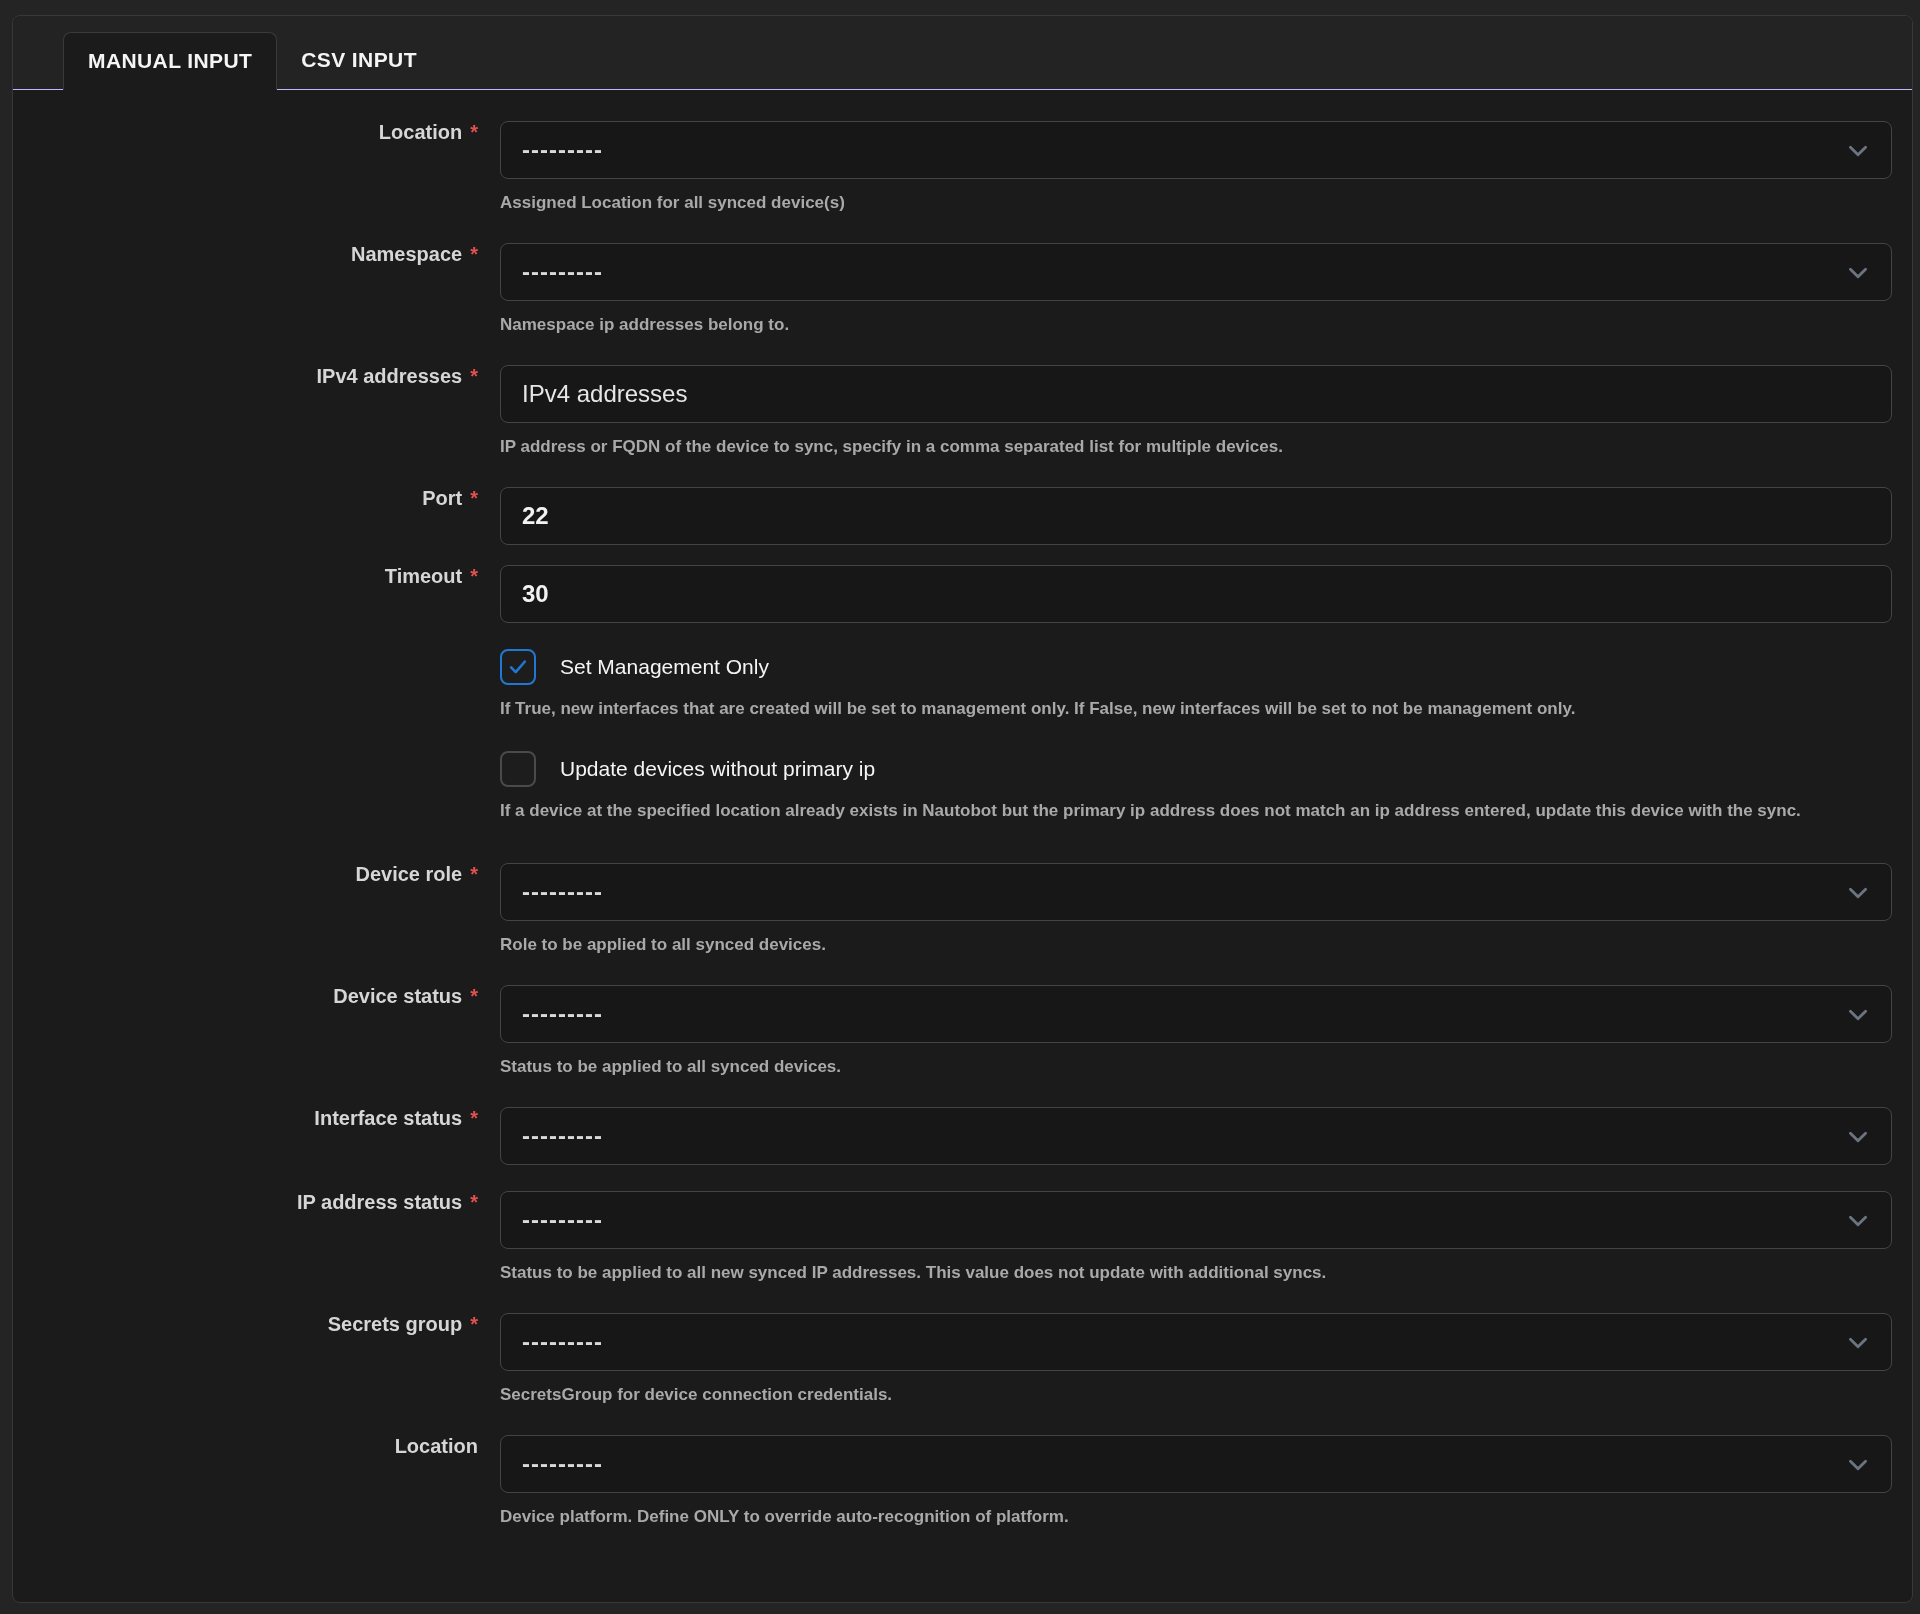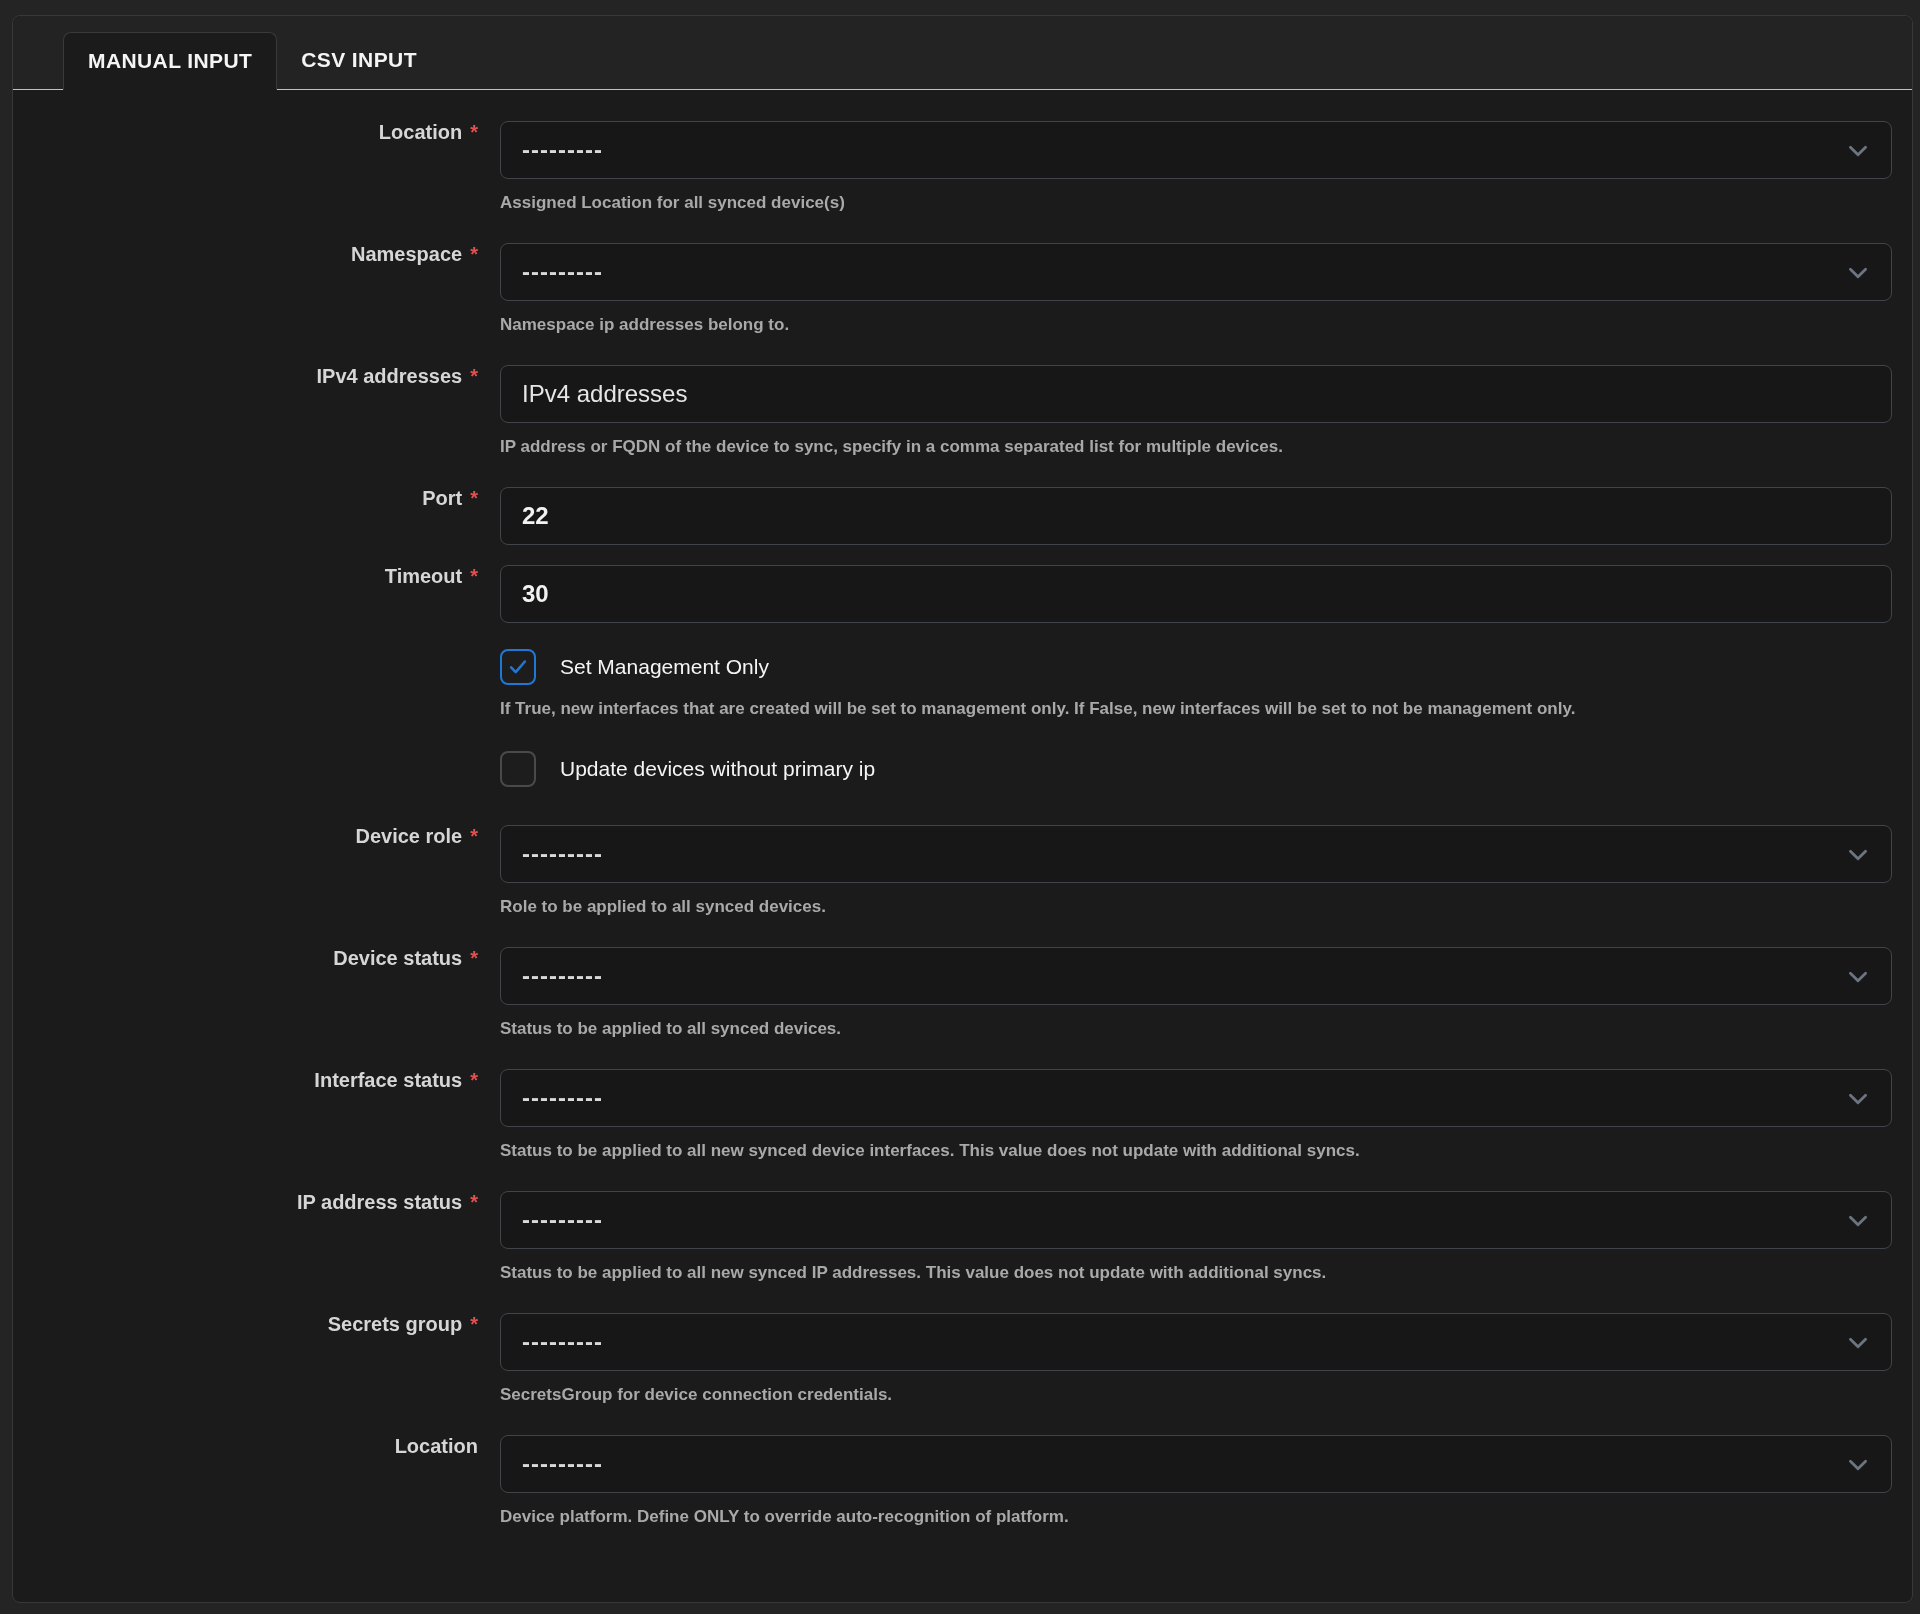--- a/index.html
+++ b/index.html
@@ -190,6 +190,7 @@
             </span>
             <span class="cb-label">Update devices without primary ip</span>
           </div>
+          <div class="help">If a device at the specified location already exists in Nautobot but the primary ip address does not match an ip address entered, update this device with the sync.</div>
         </div>
       </div>
       <div class="row row-device-role">

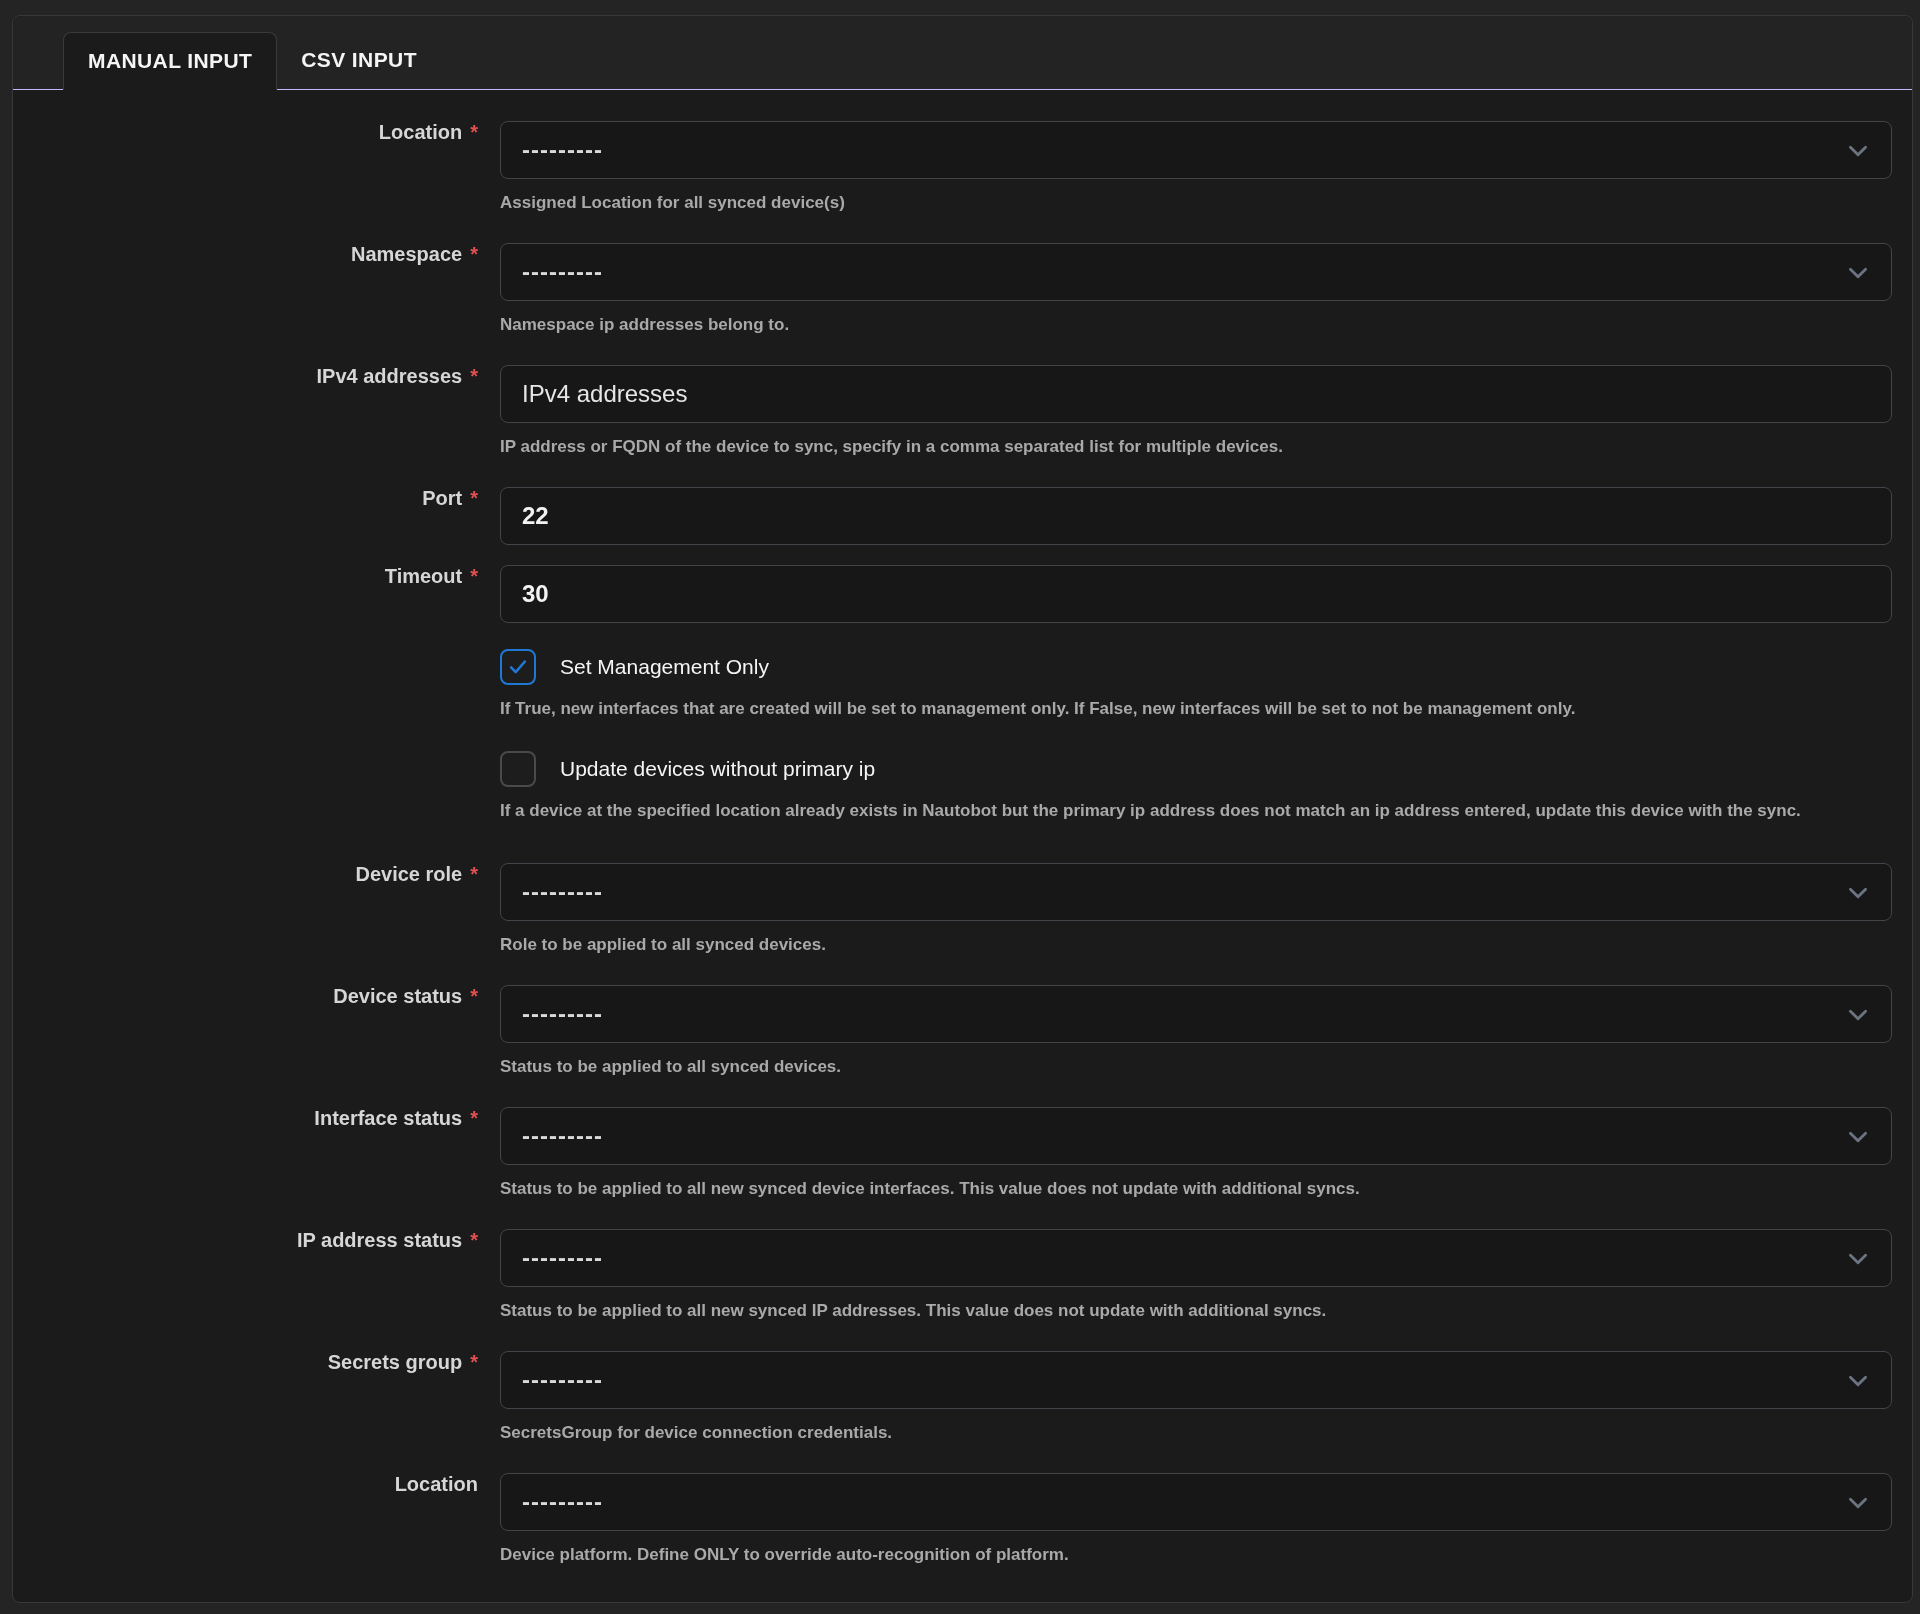--- a/index.html
+++ b/index.html
@@ -235,7 +235,6 @@
               <polyline points="5,8.5 12,15.5 19,8.5" fill="none" stroke="#6b7480" stroke-width="2.6" stroke-linecap="round" stroke-linejoin="round"></polyline>
             </svg>
           </div>
-          <div class="help">Status to be applied to all new synced device interfaces. This value does not update with additional syncs.</div>
         </div>
       </div>
       <div class="row row-ip-address-status">

